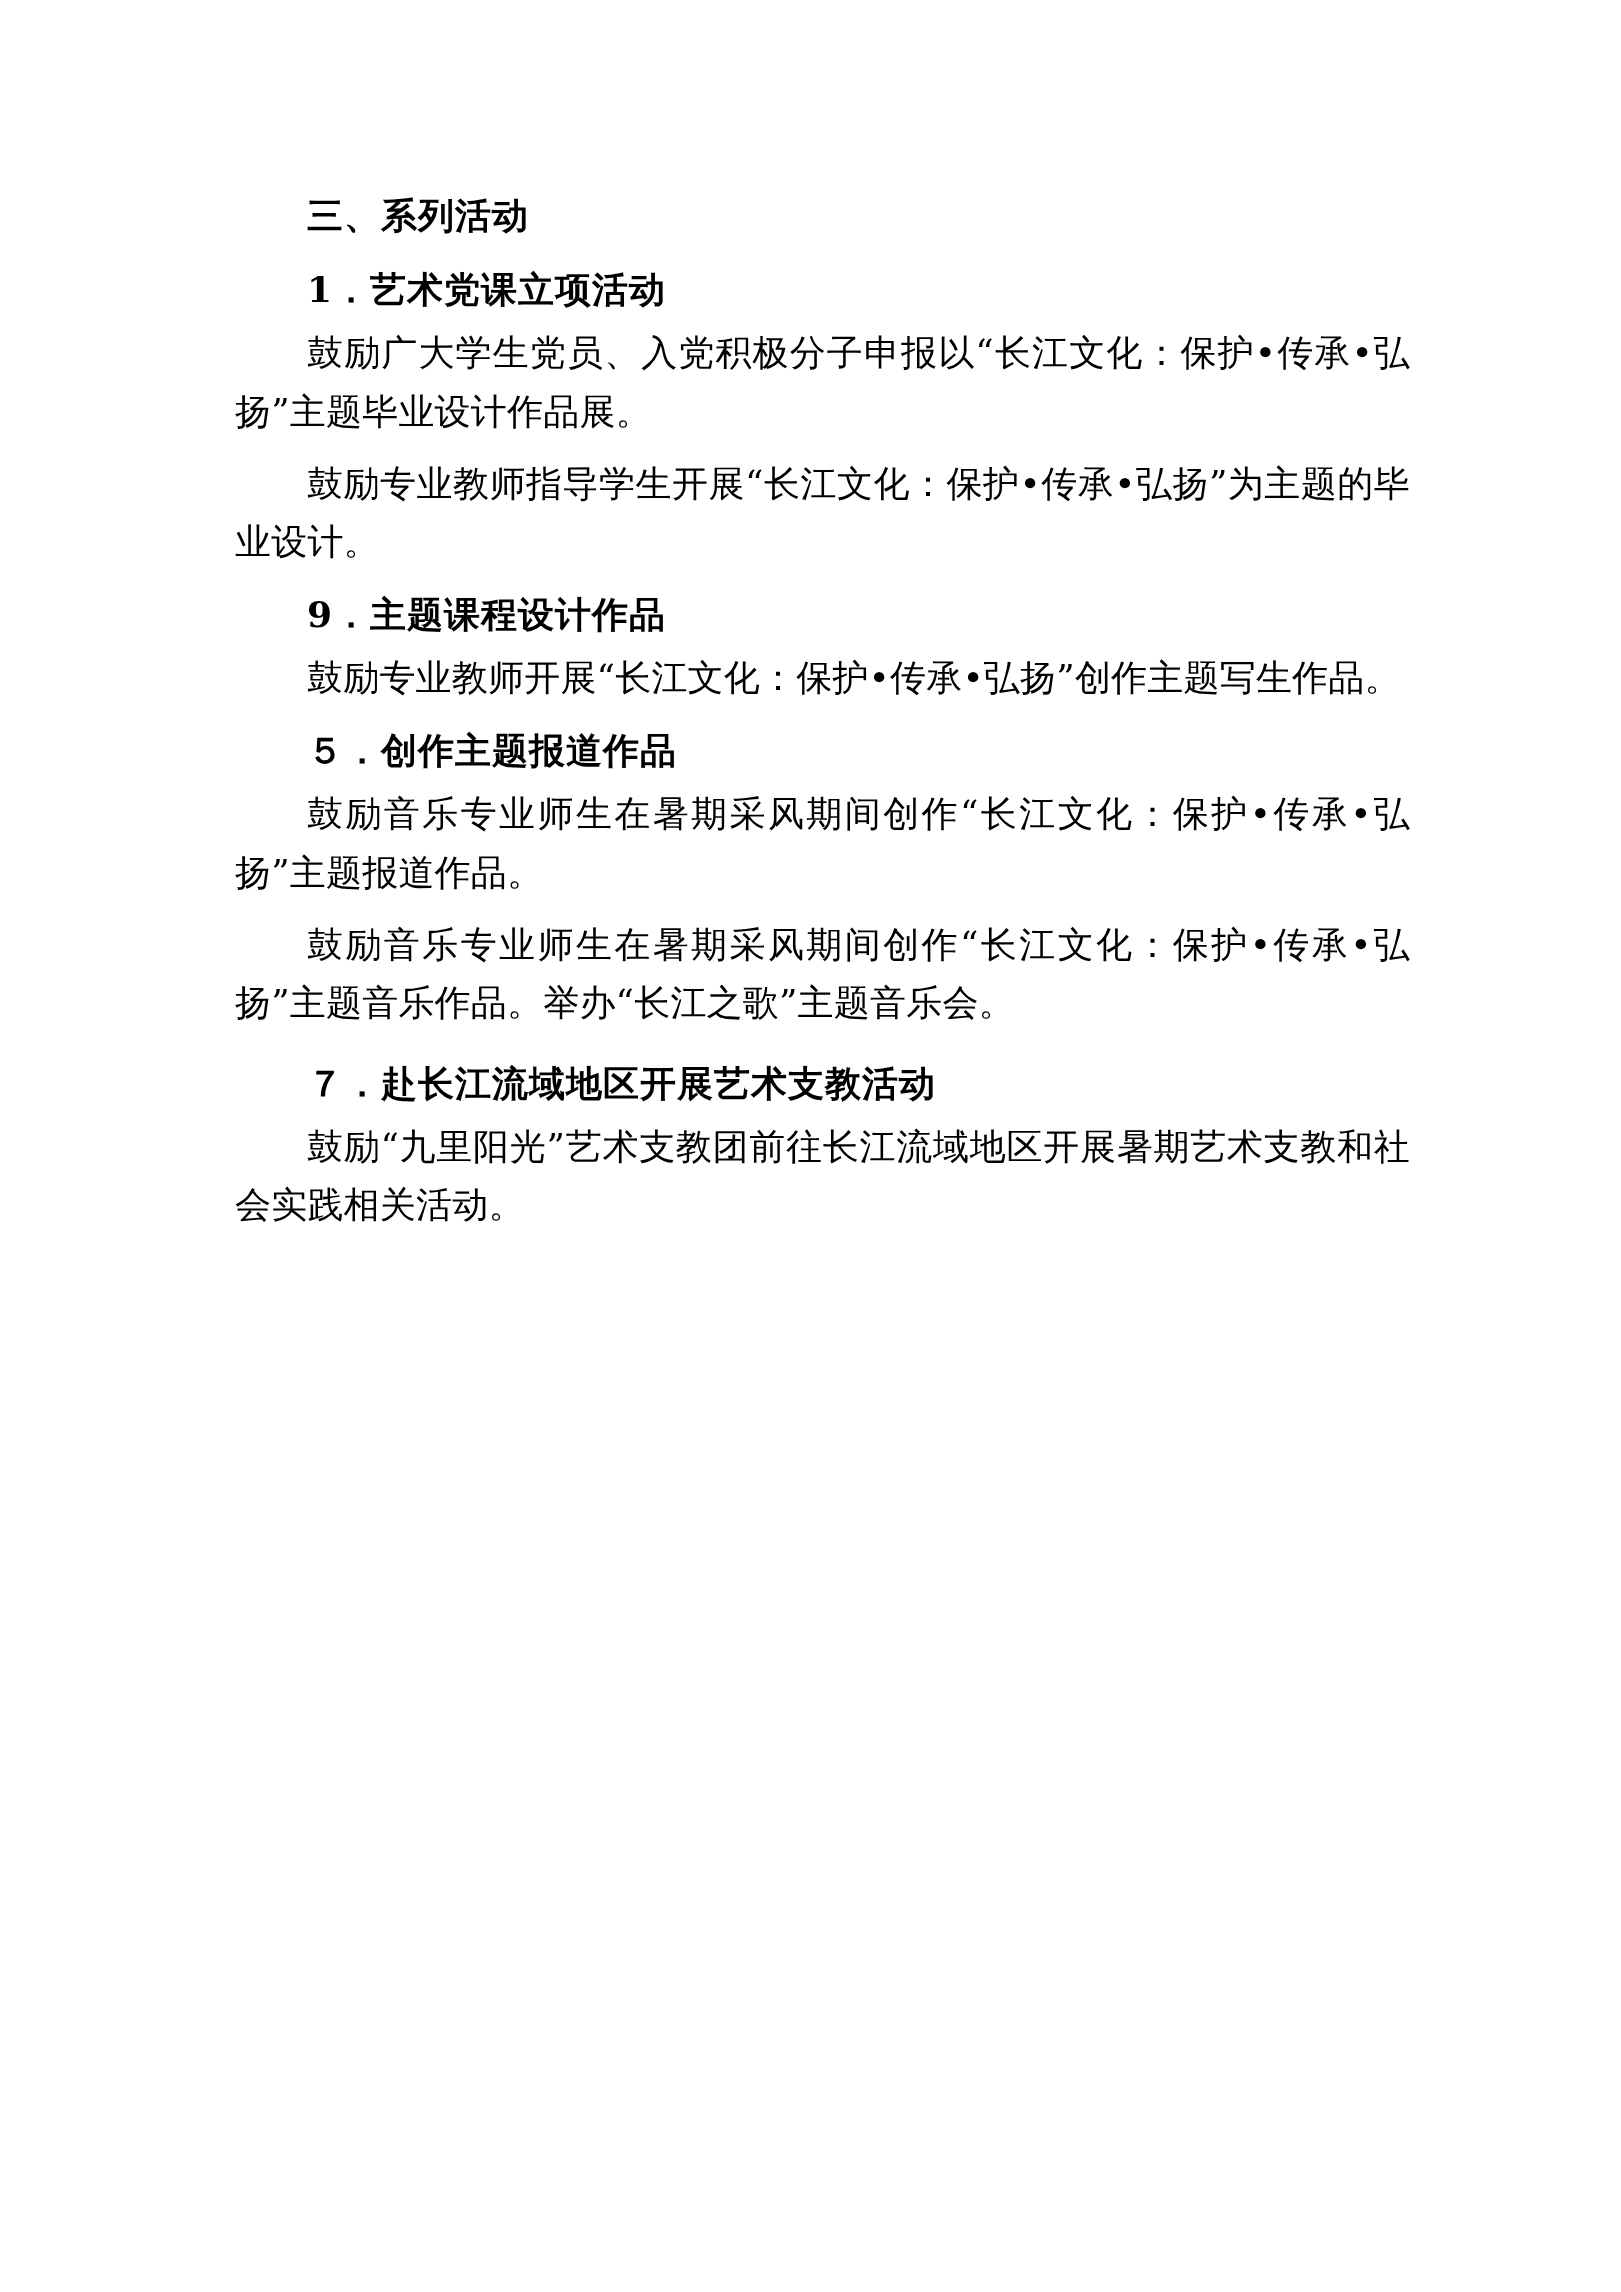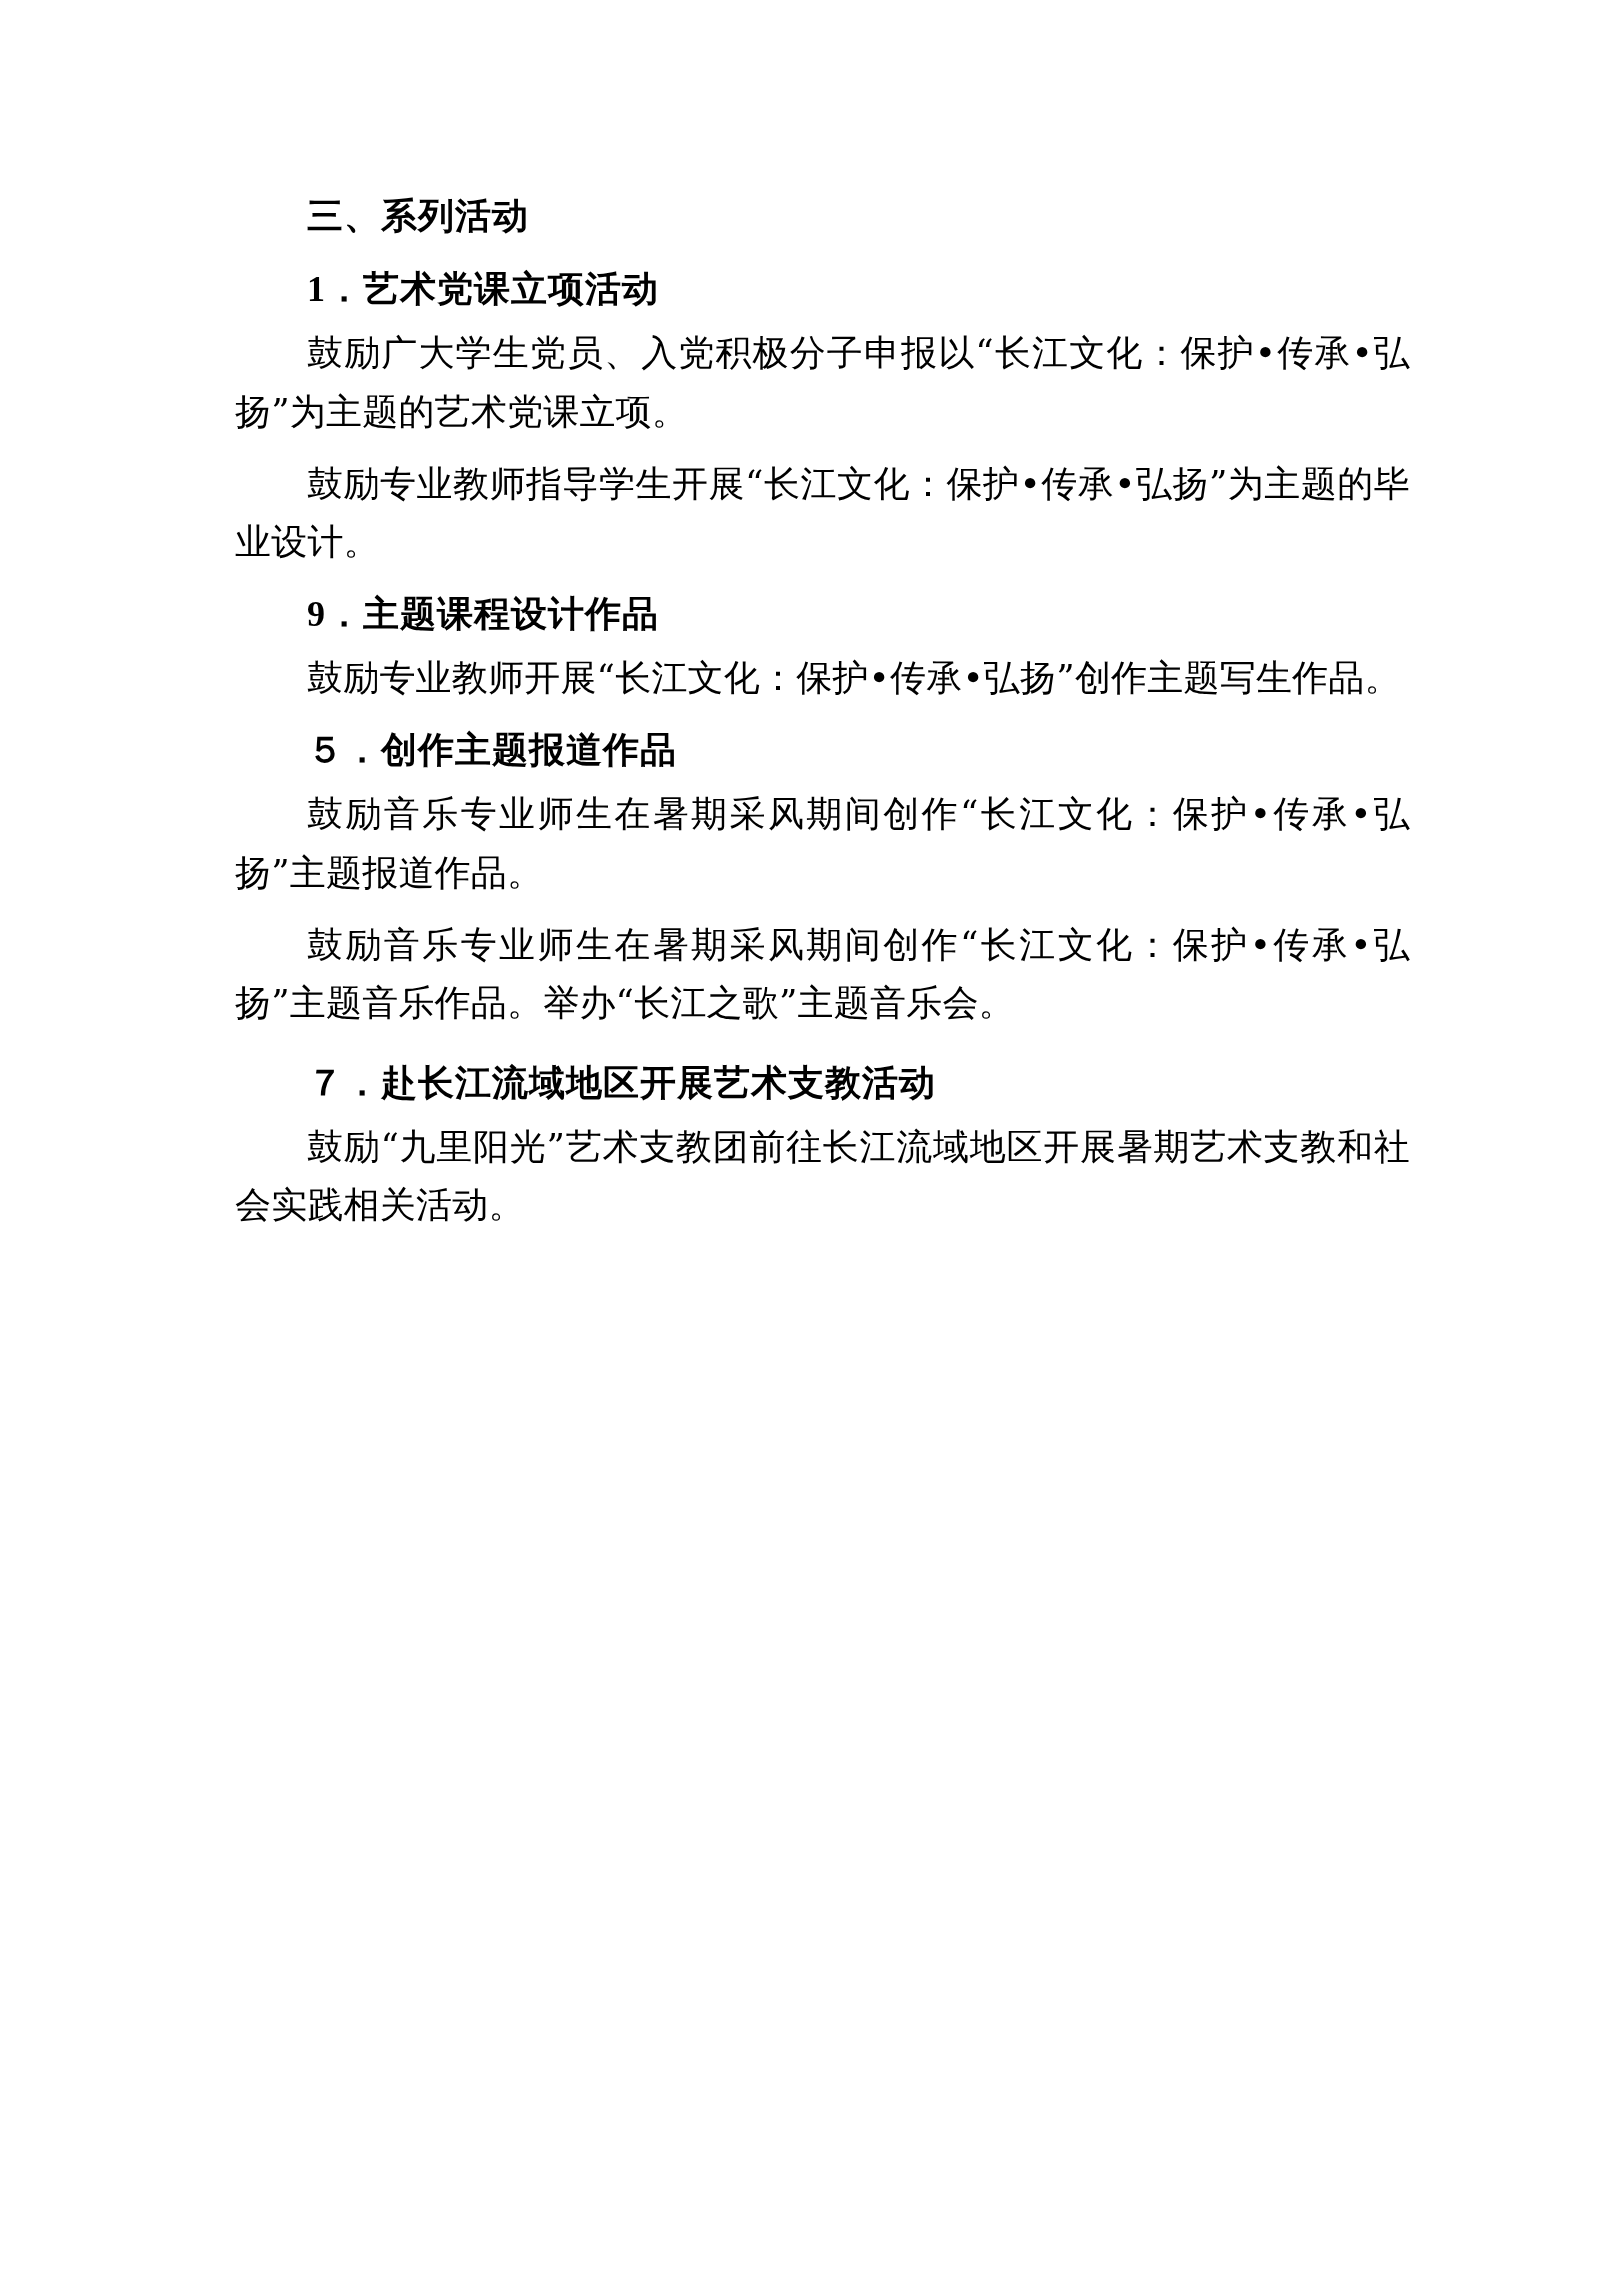--- a/index.html
+++ b/index.html
@@ -38,7 +38,6 @@
     margin: 0 0 5.9px 0;
     text-indent: 2em;
     letter-spacing: 1px;
-    font-family: Liberation Serif, serif;
   }
   .para {
     margin: 0 0 13.7px 0;

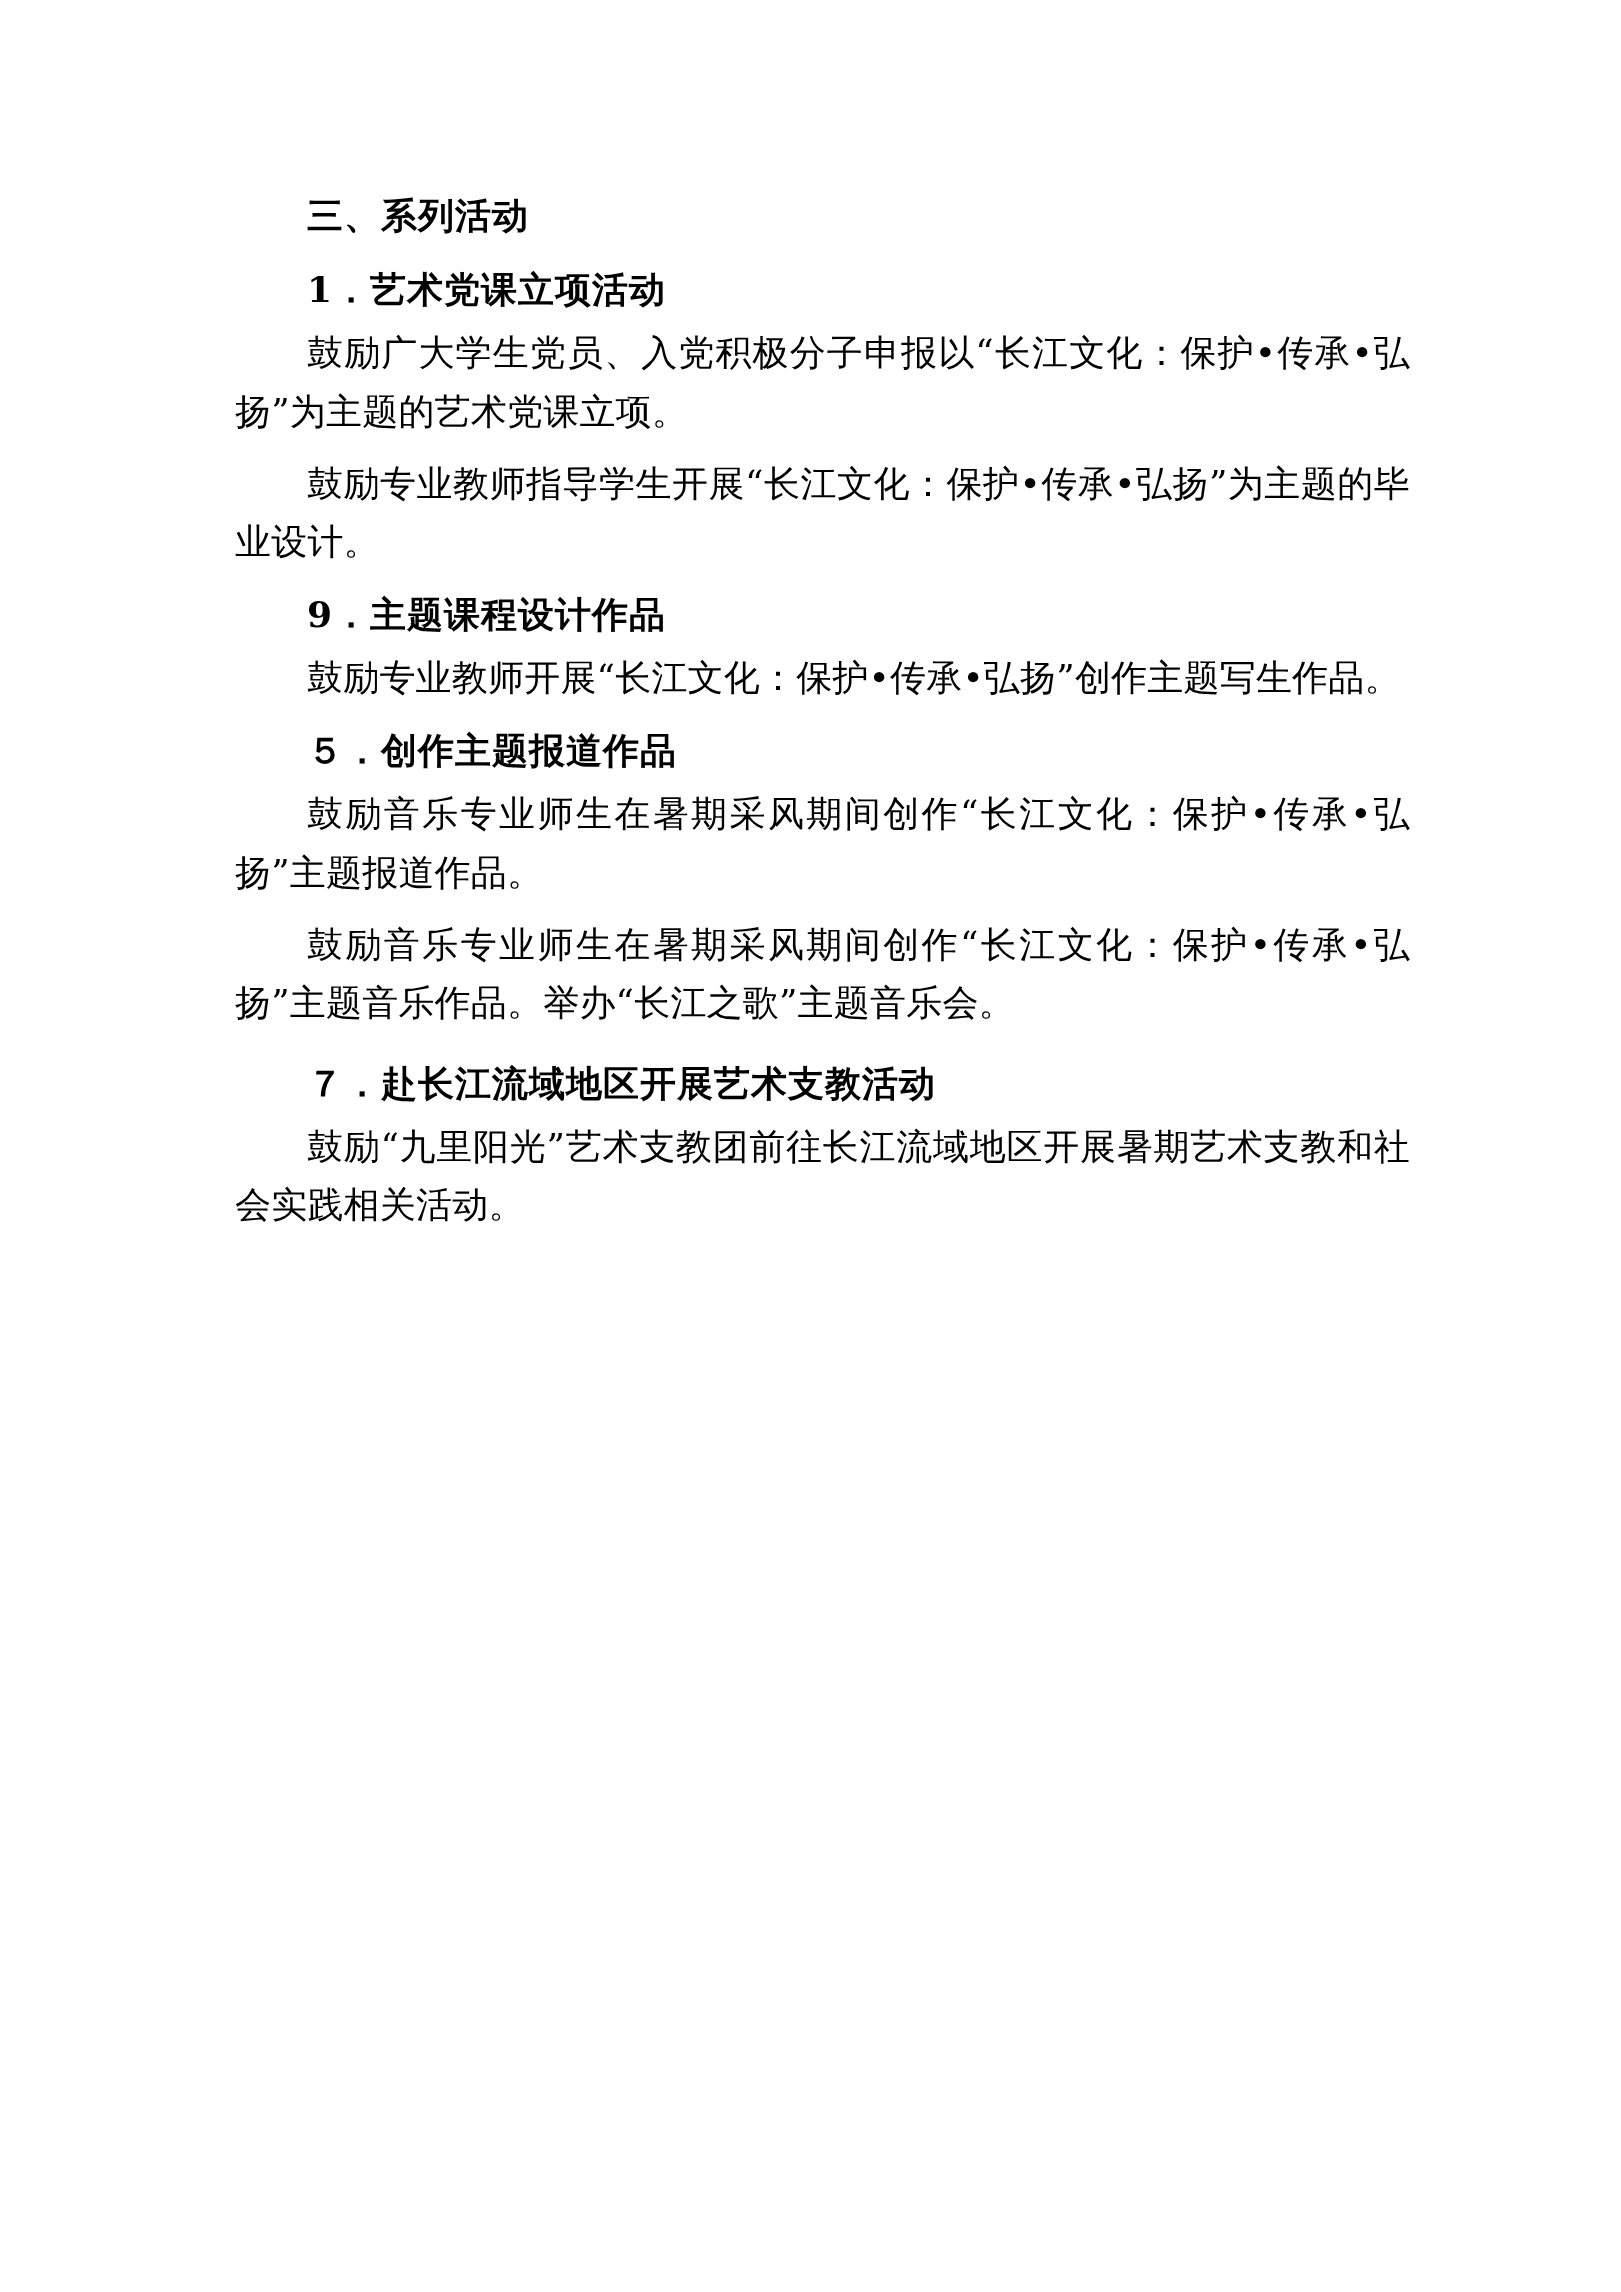--- a/index.html
+++ b/index.html
@@ -66,7 +66,7 @@
 
     <div class="block">
       <p class="item-heading">1．艺术党课立项活动</p>
-      <p class="para">鼓励广大学生党员、入党积极分子申报以“长江文化：保护•传承•弘扬”为主题的艺术党课立项。</p>
+      <p class="para">鼓励广大学生党员、入党积极分子申报以“长江文化：保护•传承•弘扬”主题毕业设计作品展。</p>
     </div>
 
     <div class="block">

